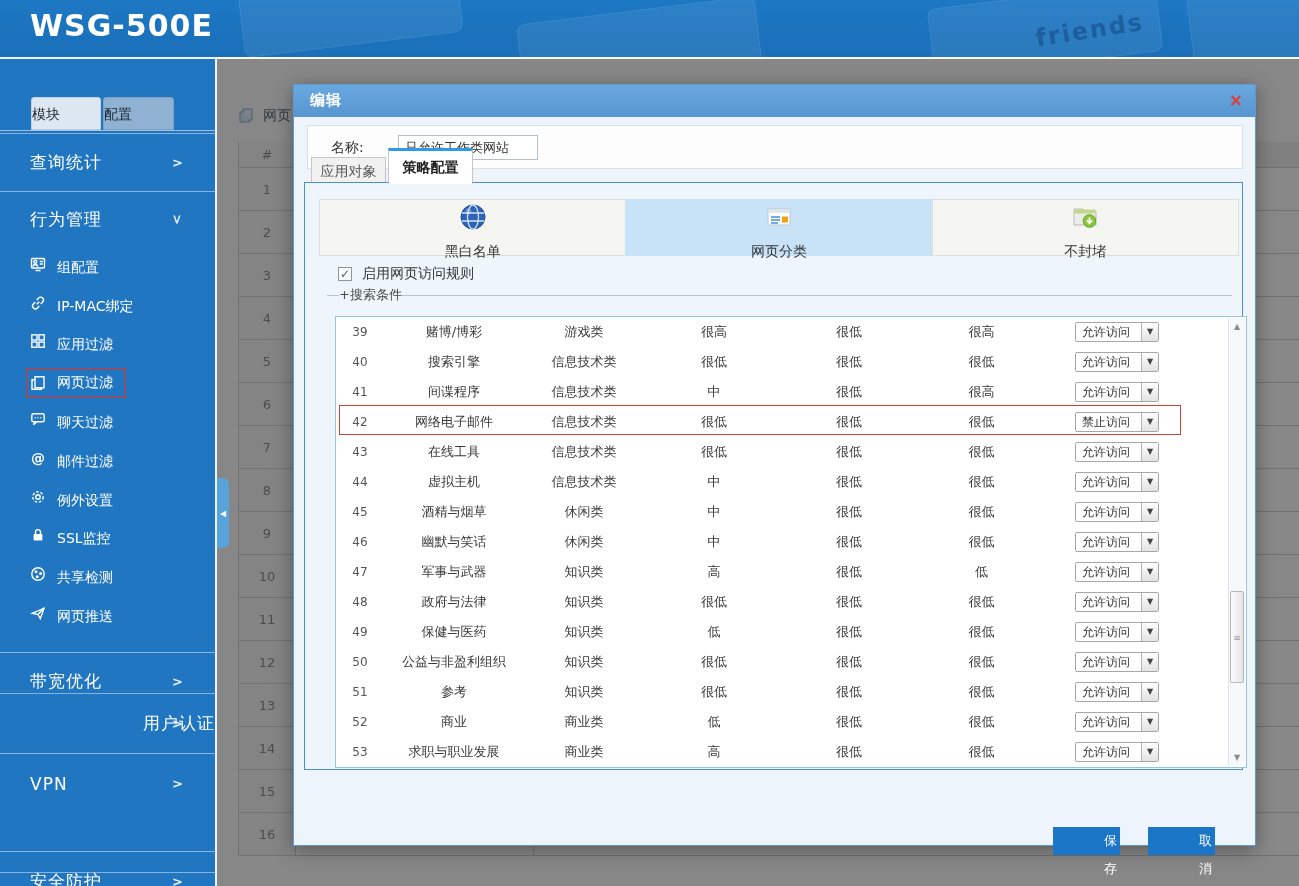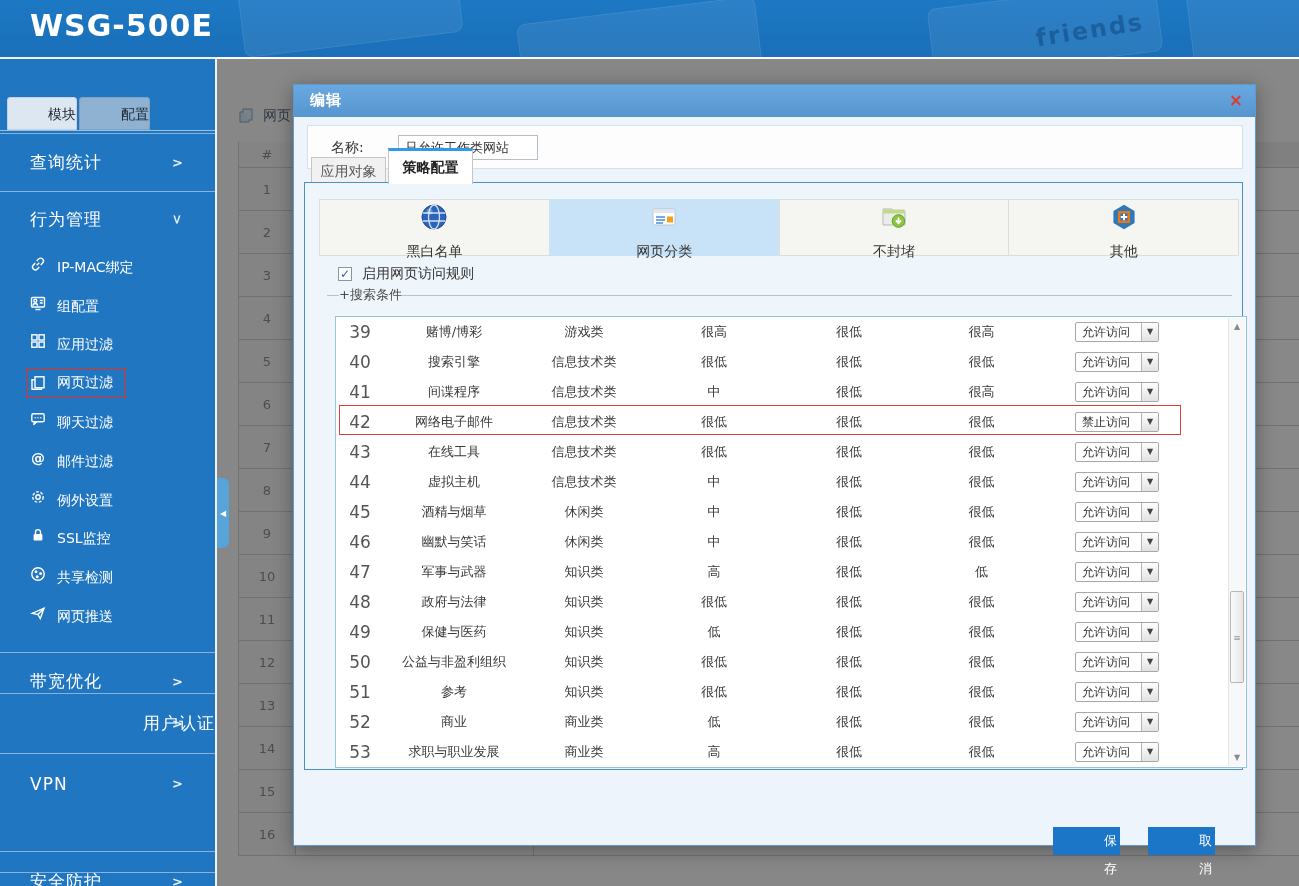--- a/index.html
+++ b/index.html
@@ -21,8 +21,8 @@
   .sidebar { position:absolute; left:0; top:57px; width:217px; height:829px;
     background:#2176c2; border-top:2px solid #eef3f8; border-right:2px solid #eef2f6; }
   .side-tabs { position:absolute; left:0; top:38px; width:100%; height:33px; }
-  .side-tab { position:absolute; top:0; height:33px; line-height:33px; text-align:right;
-    font-size:14px; color:#1b2430; border-radius:3px 3px 0 0; cursor:default; }
+  .side-tab { position:absolute; top:0; height:33px; line-height:33px; text-align:left;
+    font-size:14px; color:#1b2430; border-radius:3px 3px 0 0; cursor:default;margin-left:24px; }
   .side-tab.t0 { left:7px; width:70px; background:#dde7f2; border:1px solid #c3d2e2; }
   .side-tab.t1 { left:79px; width:71px; background:#8fb2d2; border:1px solid #7fa2c4; }
   .side-sep { position:absolute; left:0; top:71px; width:100%; height:0;

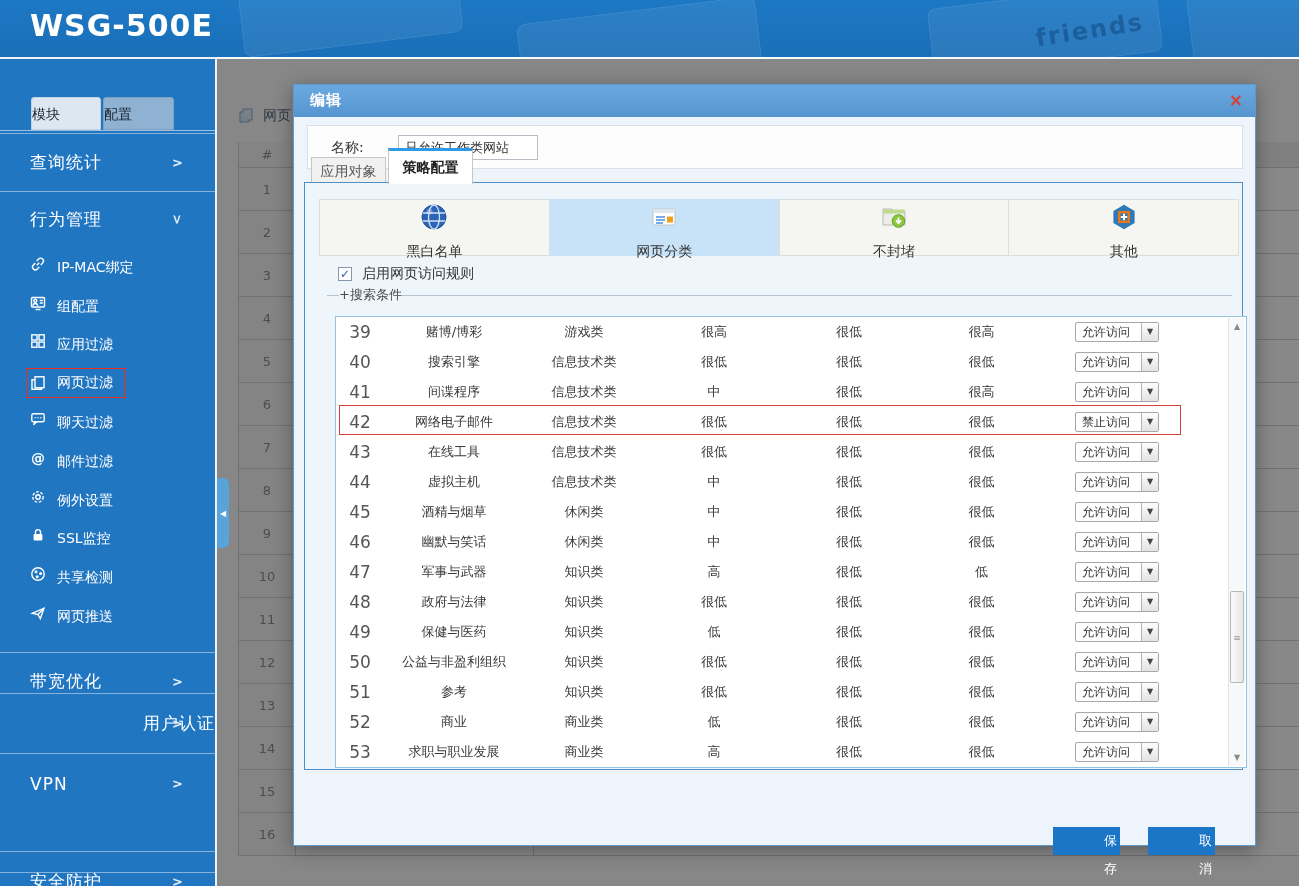--- a/index.html
+++ b/index.html
@@ -394,16 +394,6 @@
           </span>
           <span class="itlabel">不封堵</span>
         </div>
-        <div class="icon-tab">
-          <span style="display: block;">
-            <svg class="itico" viewBox="0 0 28 28">
-              <path d="M14 1.8L24.6 8v12L14 26.2 3.4 20V8z" fill="#2f79b8"></path>
-              <rect x="9.2" y="9.2" width="9.6" height="9.6" fill="none" stroke="#e87817" stroke-width="2.4"></rect>
-              <path d="M14 10.8v6.4M10.8 14h6.4" stroke="#fff" stroke-width="2"></path>
-            </svg>
-          </span>
-          <span class="itlabel">其他</span>
-        </div>
       </div>
 
     <div class="enable-row">

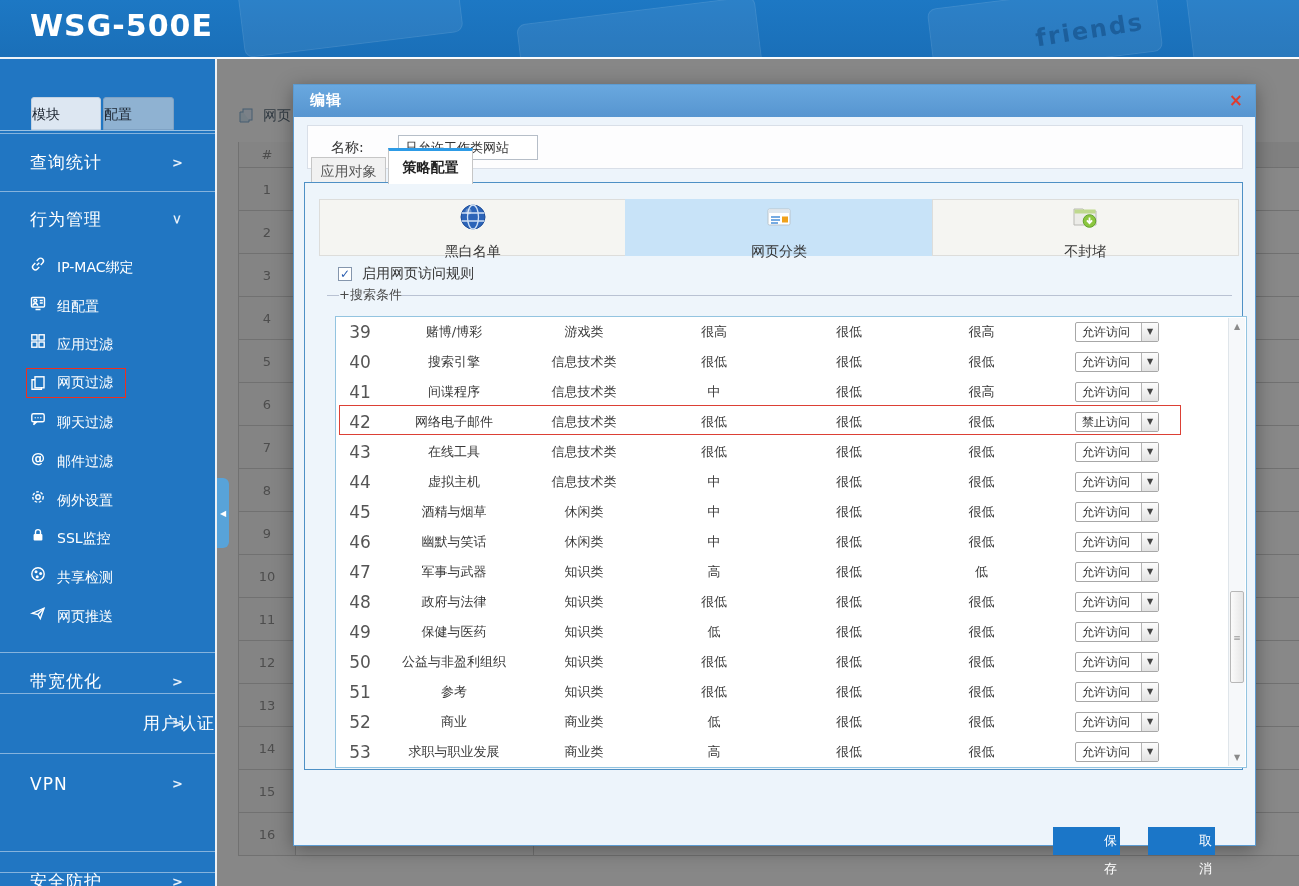--- a/index.html
+++ b/index.html
@@ -170,18 +170,18 @@
       <div class="submenu-item">
         <span><span class="sicon">
             <svg width="16" height="16" viewBox="0 0 16 16">
-              <path d="M9.3 6.7l-2.6 2.6M10.7 8.9l1.9-1.9a2.8 2.8 0 0 0-4-4L6.7 4.9M5.3 7.1L3.4 9a2.8 2.8 0 0 0 4 4l1.9-1.9"></path>
-            </svg>
-          </span><span>IP-MAC绑定</span></span>
-      </div>
-      <div class="submenu-item">
-        <span><span class="sicon">
-            <svg width="16" height="16" viewBox="0 0 16 16">
               <rect x="1.5" y="2.5" width="13" height="9.5" rx="1"></rect>
               <circle cx="5.3" cy="5.8" r="1.5"></circle>
               <path d="M3 10.8c0-1.4 1-2.3 2.3-2.3s2.3.9 2.3 2.3M9.8 5.5h3M9.8 8h3M5.5 14.5h5"></path>
             </svg>
           </span><span>组配置</span></span>
+      </div>
+      <div class="submenu-item">
+        <span><span class="sicon">
+            <svg width="16" height="16" viewBox="0 0 16 16">
+              <path d="M9.3 6.7l-2.6 2.6M10.7 8.9l1.9-1.9a2.8 2.8 0 0 0-4-4L6.7 4.9M5.3 7.1L3.4 9a2.8 2.8 0 0 0 4 4l1.9-1.9"></path>
+            </svg>
+          </span><span>IP-MAC绑定</span></span>
       </div>
       <div class="submenu-item">
         <span><span class="sicon">

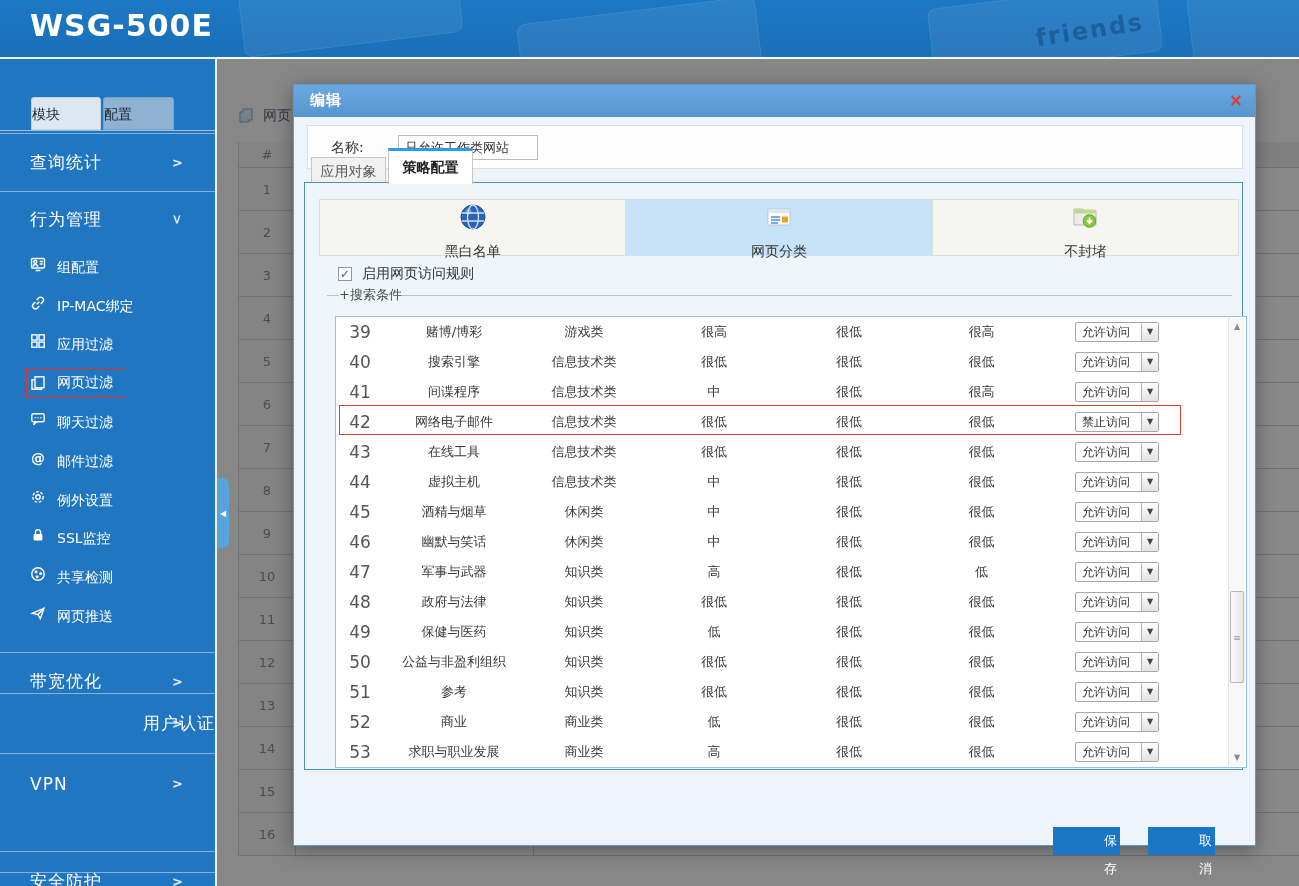--- a/index.html
+++ b/index.html
@@ -113,7 +113,7 @@
   .cat-row { display:grid; height:30px; line-height:30px; font-size:13px; color:#3a3a3a;
     grid-template-columns:48px 140px 120px 140px 130px 135px 1fr; }
   .cat-row .c { text-align:center; overflow:hidden; white-space:nowrap; }
-  .cat-row .cnum { color:#555; font-size:17px; }
+  .cat-row .cnum { color:#555; font-size:12px; }
   .sel { margin:5px 0 0 26px; width:84px; height:20px; border:1px solid #a7a7a7;
     background:#fff; border-radius:2px; display:flex; font-size:12px; color:#333;
     line-height:18px; }

